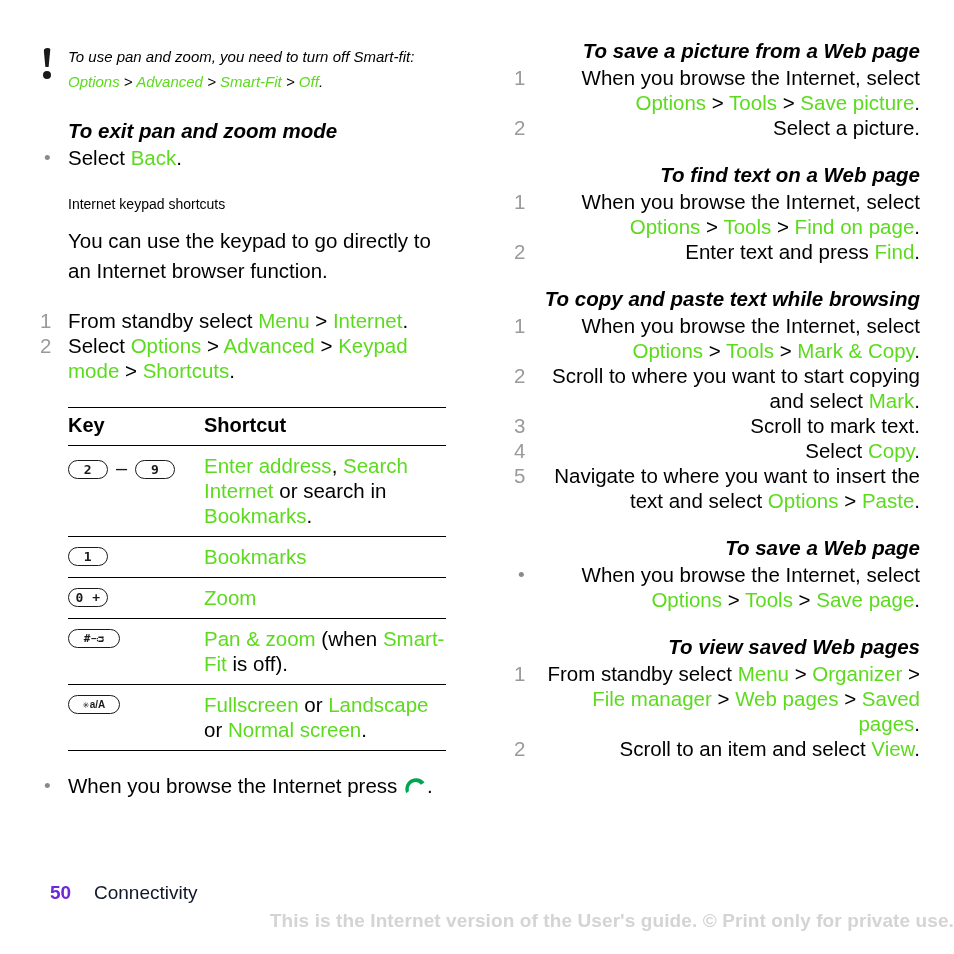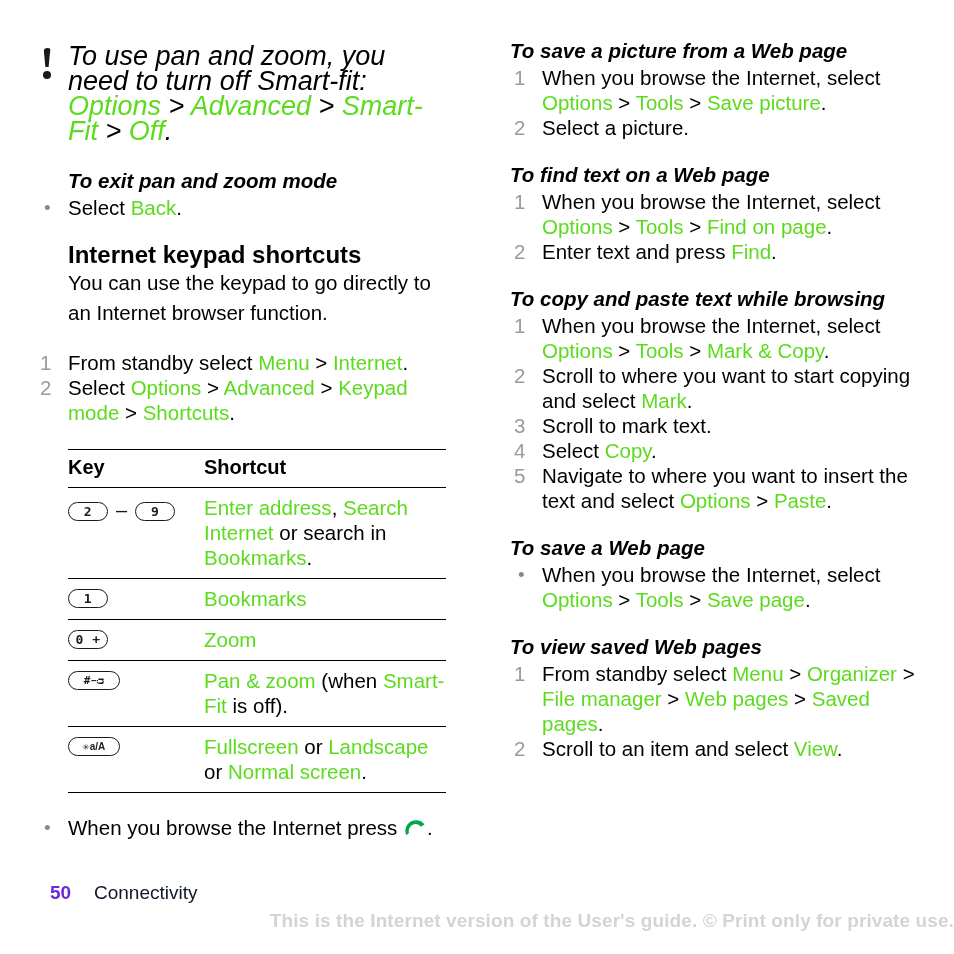--- a/index.html
+++ b/index.html
@@ -73,7 +73,7 @@
   }
   .tip-text {
     font-style: italic;
-    font-size: 27px;
+    font-size: 15px;
     line-height: 25px;
     font-weight: 400;
     padding-left: 10px;

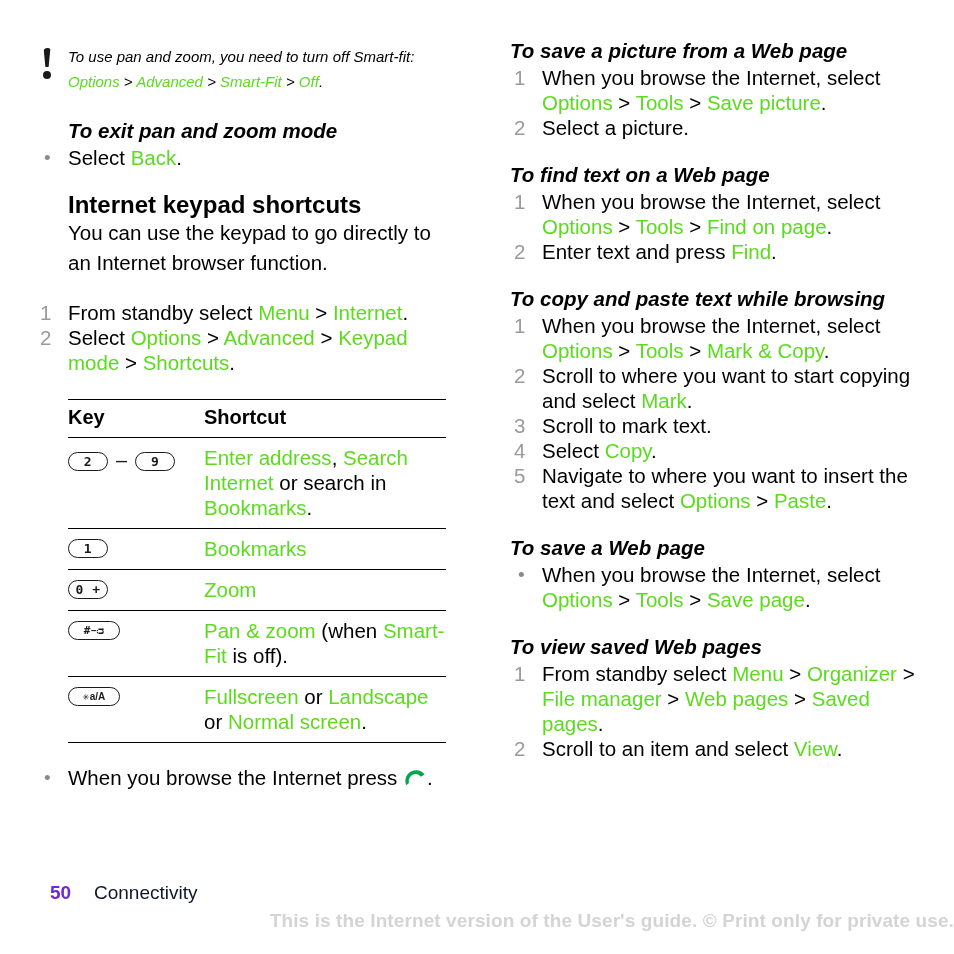--- a/index.html
+++ b/index.html
@@ -41,6 +41,7 @@
   .col-right {
     width: 474px;
     padding: 38px 34px 0 30px;
+    text-align: right;
   }
 
   

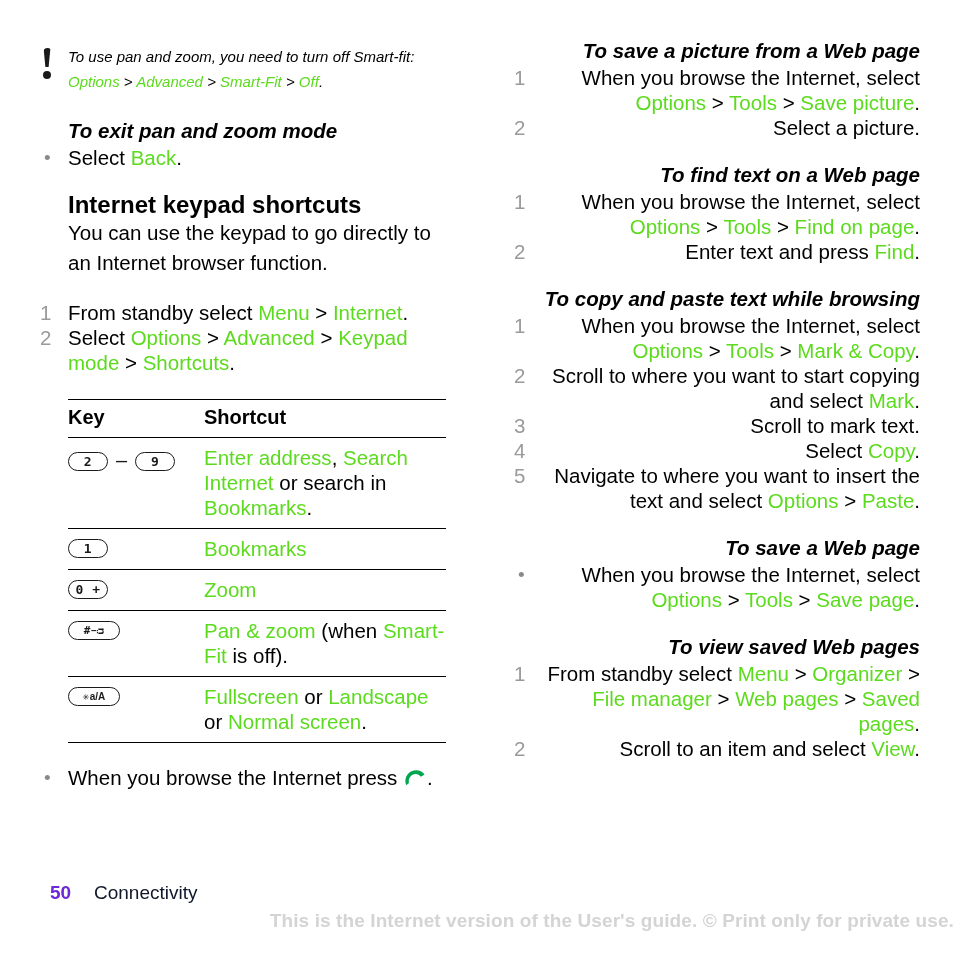--- a/index.html
+++ b/index.html
@@ -88,11 +88,11 @@
     margin: 0 0 2px 0;
   }
   h3.sub-plain {
-    font-size: 24px;
-    line-height: 25px;
-    font-weight: bold;
+    font-size: 14px;
+    line-height: 25px;
+    font-weight: normal;
     font-style: normal;
-    margin: 0 0 1px 0;
+    margin: 0 0 9px 0;
   }
   p.body {
     font-size: 20.5px;

